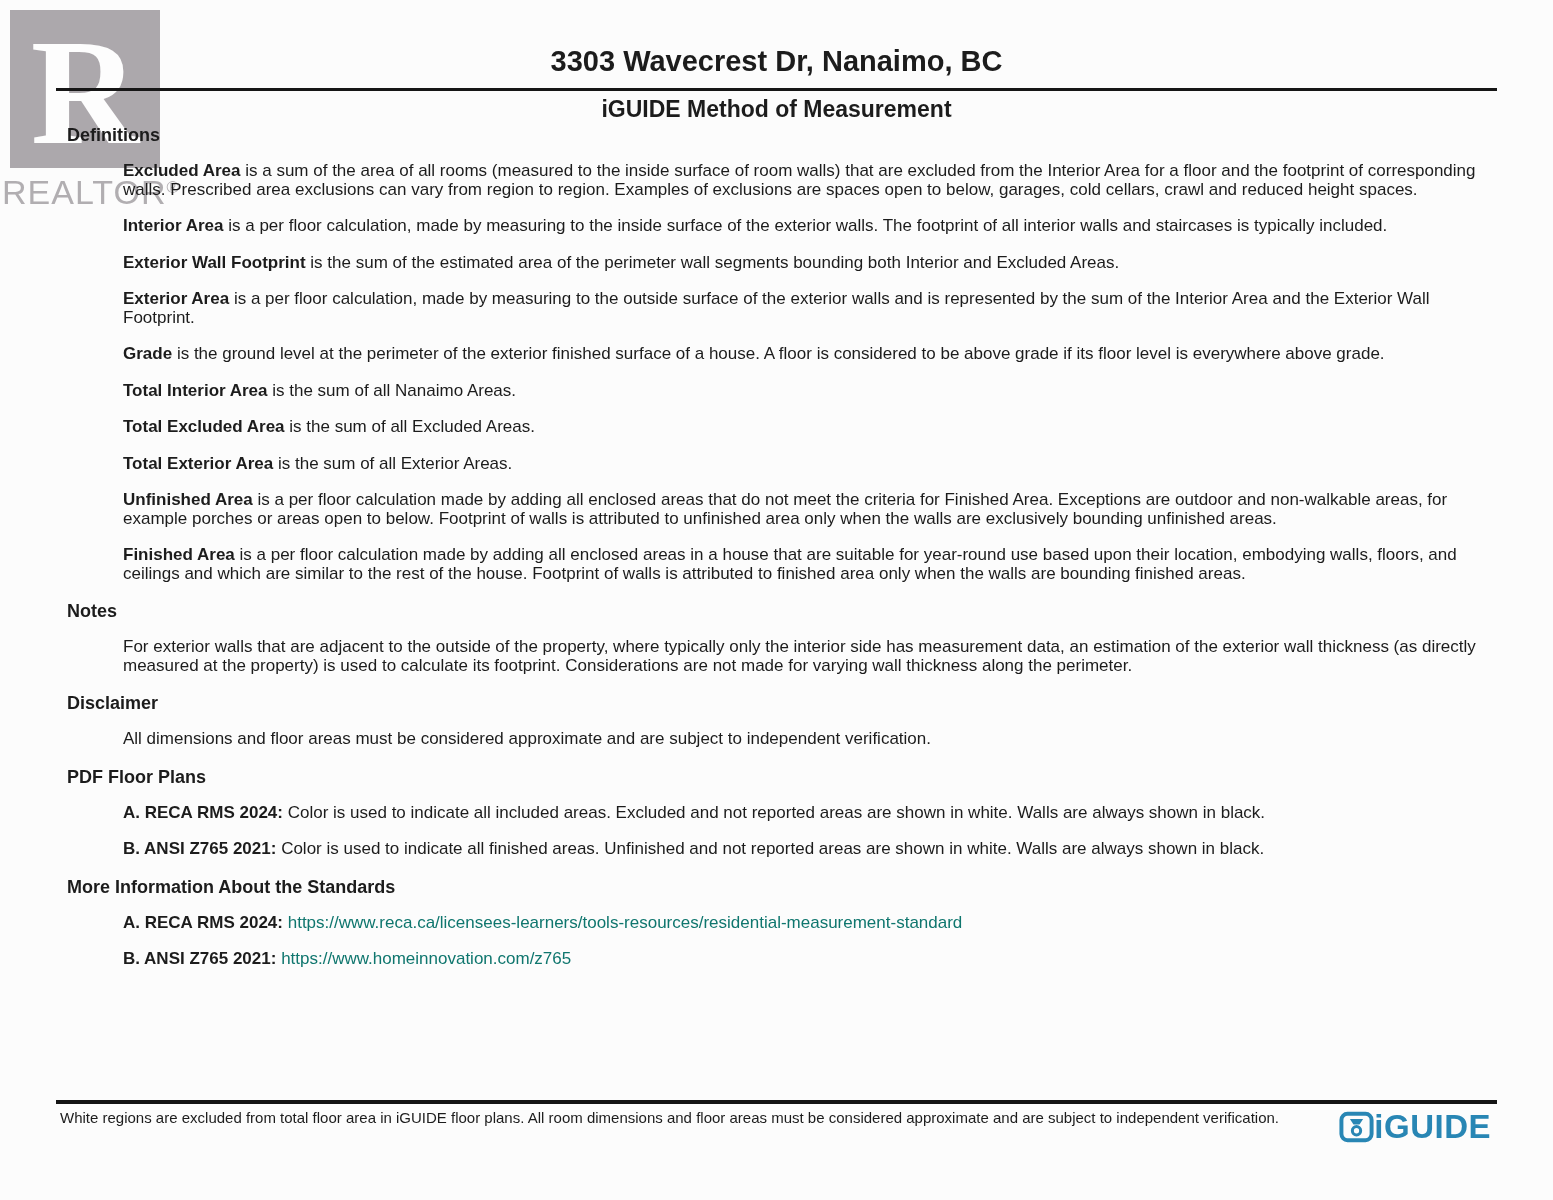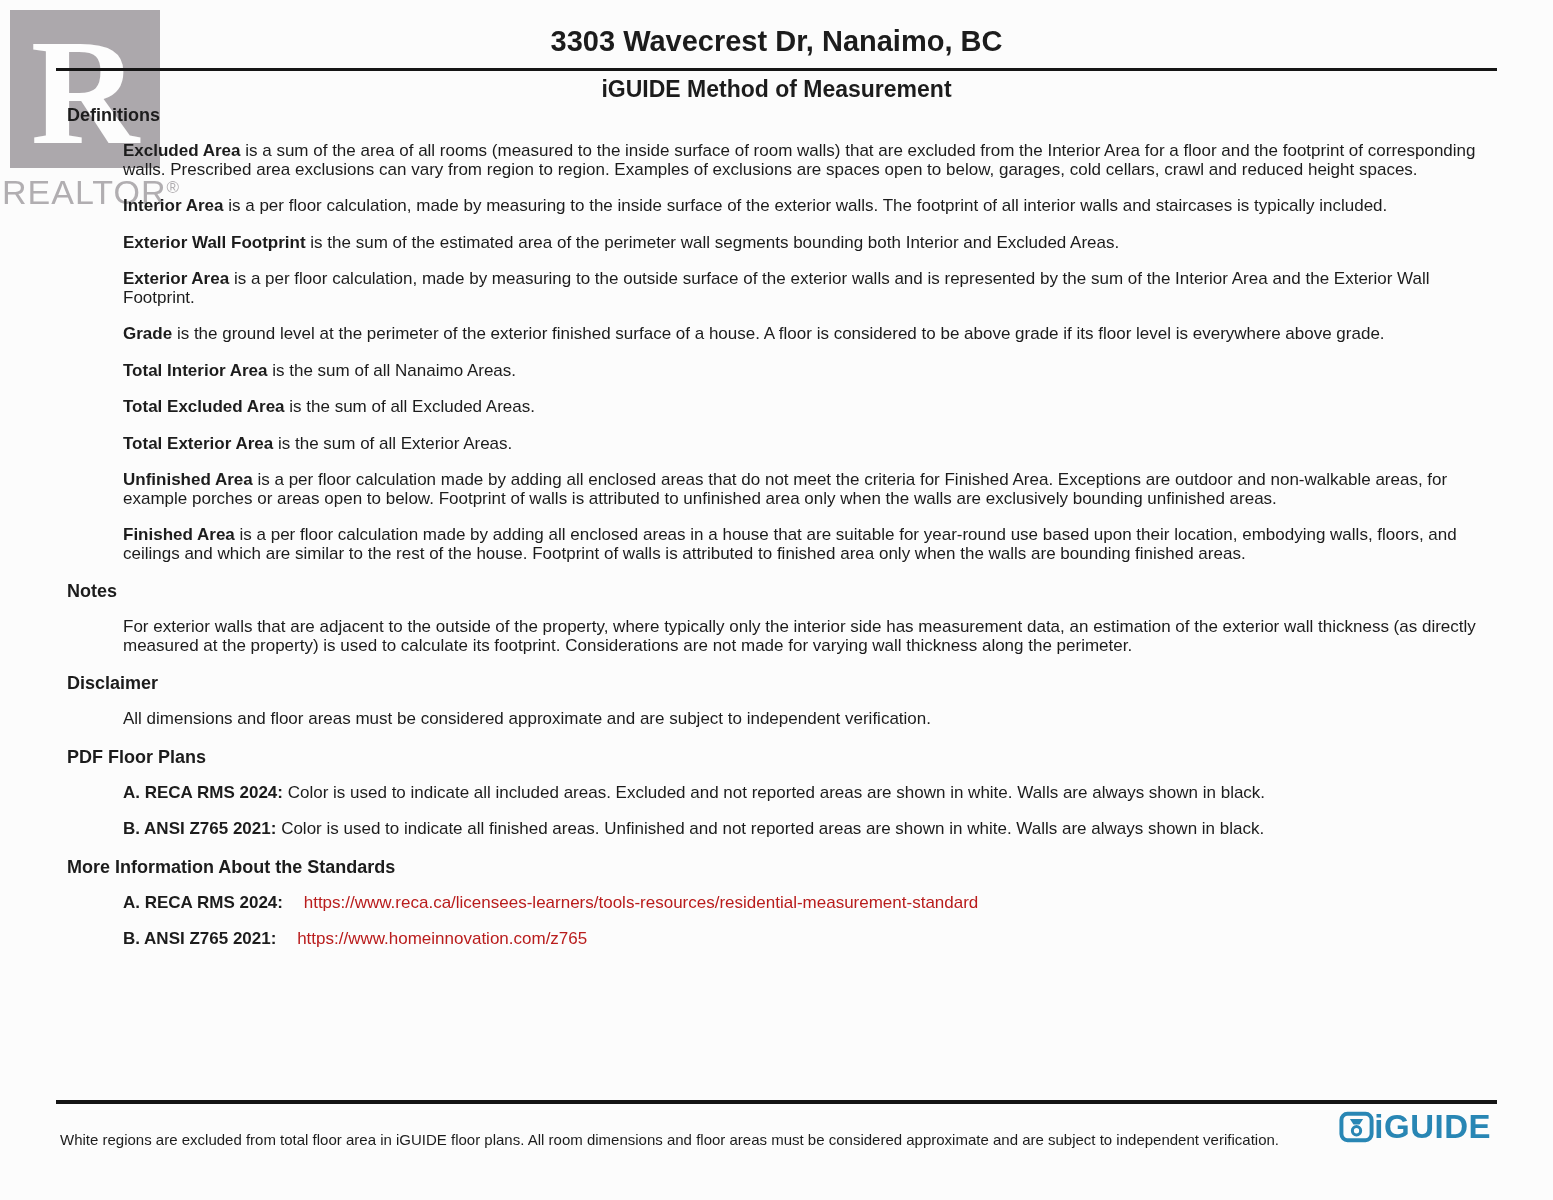--- a/index.html
+++ b/index.html
@@ -36,7 +36,7 @@
 
   
   .page { position:relative; z-index:1; }
-  .header { text-align:center; padding-top:24px; }
+  .header { text-align:center; padding-top:44px; }
   .title { font-size:29px; line-height:34px; font-weight:bold; }
   .top-rule { border:none; border-top:3px solid #161616; margin:10px 56px 0 56px; }
   .subtitle { font-size:23px; line-height:23px; font-weight:bold; margin-top:7px; }

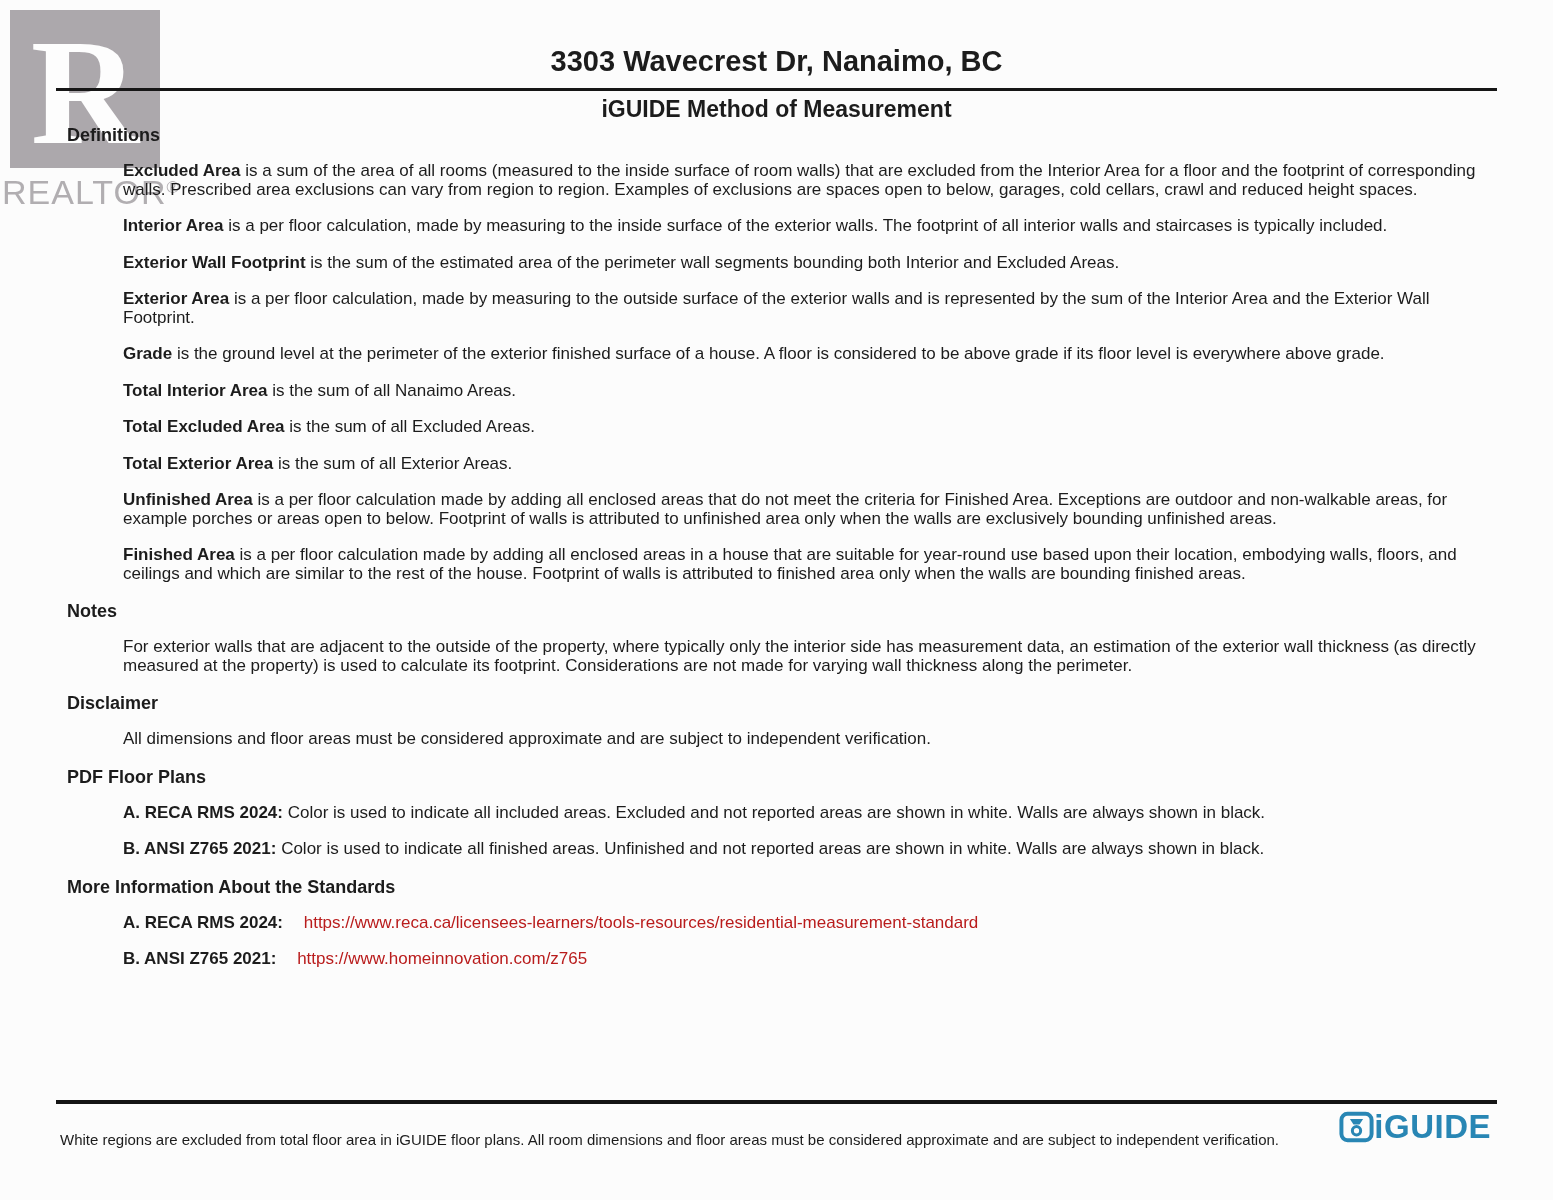--- a/index.html
+++ b/index.html
@@ -46,7 +46,7 @@
   .sec-heading { font-size:18px; line-height:20px; font-weight:bold; margin:4px 0 17px 0; }
   .para { margin:0 0 18px 56px; }
   .para b { font-weight:bold; }
-  .url-text { color:#b91c1c; text-decoration:none;margin-left:16px; }
+  .url-text { color:#0f766e; text-decoration:none; }
 
   
   .footer {

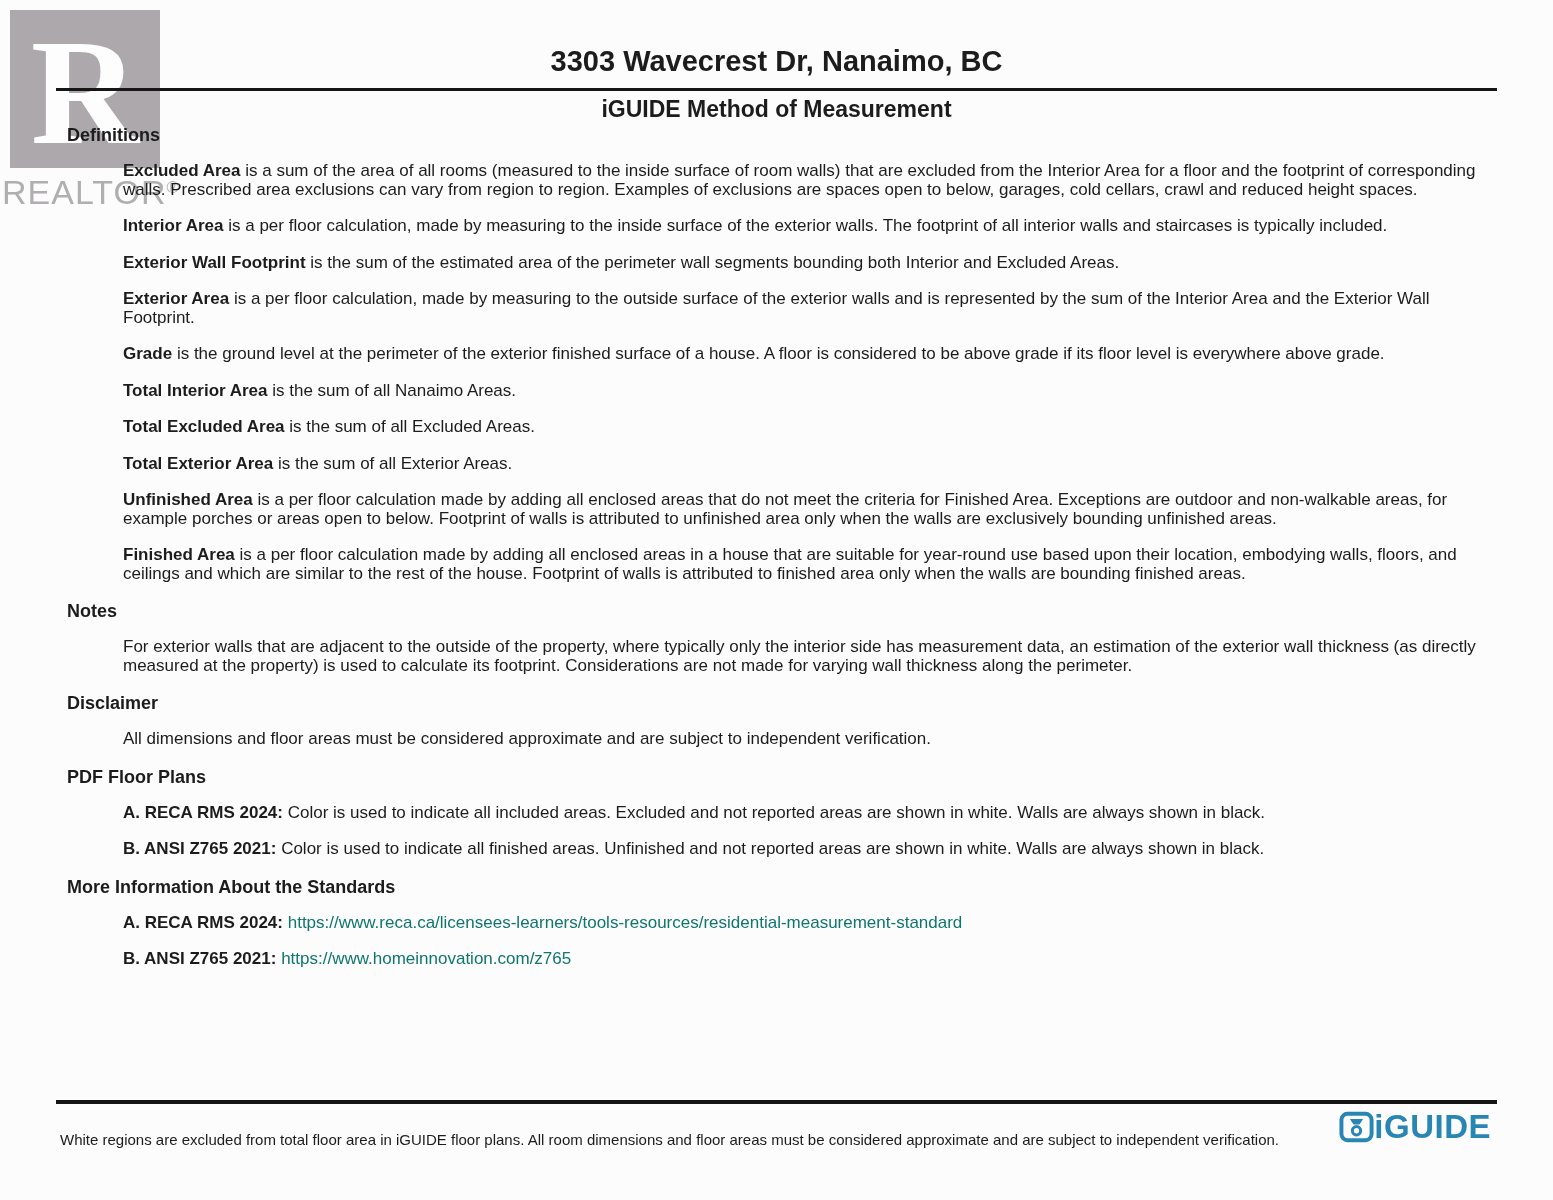--- a/index.html
+++ b/index.html
@@ -55,7 +55,7 @@
     border-top:4px solid #141414;
   }
   .footer-row { display:flex; justify-content:space-between; align-items:flex-start; }
-  .footer-note { font-size:15px; line-height:18px; padding:27px 14px 0 4px; }
+  .footer-note { font-size:15px; line-height:18px; padding:5px 14px 0 4px; }
   .brand { display:flex; align-items:center; gap:0; margin-top:6px; margin-right:6px; flex:none; }
   .brand-text {
     font-size:33px; line-height:33px; font-weight:bold;

